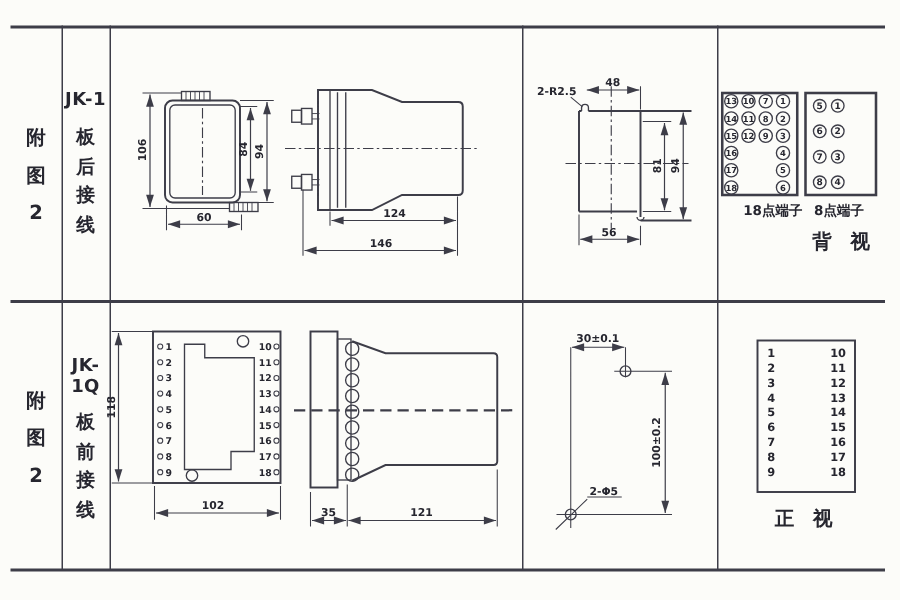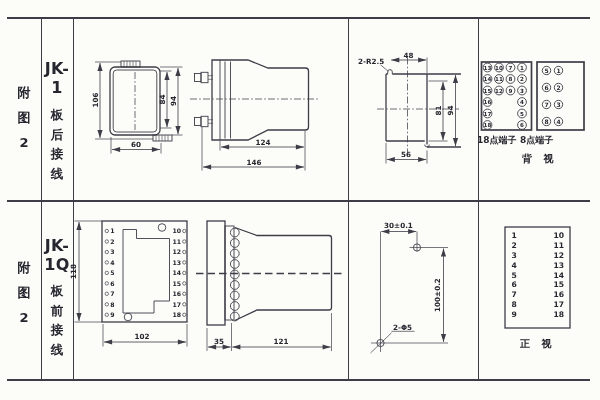--- a/index.html
+++ b/index.html
@@ -9,7 +9,7 @@
   .vline{position:absolute;width:1.4px;background:#3d3d48;}
   .vlabel{position:absolute;text-align:center;color:#26262f;}
   .fig div{font-size:13px;line-height:25px;font-weight:600;}
-  .model{font-size:16px;font-weight:700;letter-spacing:.3px;}
+  .model{font-size:12px;font-weight:700;letter-spacing:.3px;}
   .wchars div{font-size:12.5px;line-height:19.5px;font-weight:600;}
   .blabel{position:absolute;text-align:left;color:#26262f;font-weight:700;font-size:9px;}
   .vsp{letter-spacing:4px;white-space:pre;font-size:10px;}

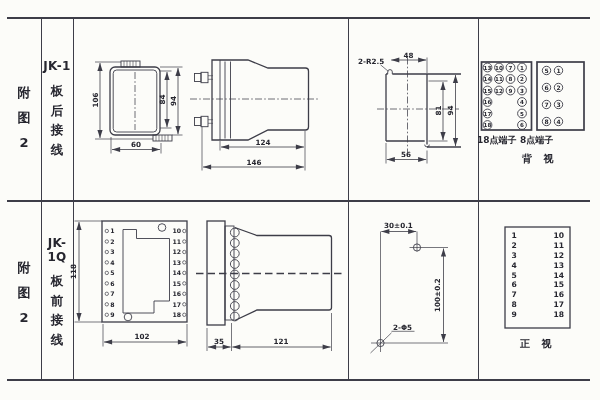--- a/index.html
+++ b/index.html
@@ -11,7 +11,7 @@
   .fig div{font-size:13px;line-height:25px;font-weight:600;}
   .model{font-size:12px;font-weight:700;letter-spacing:.3px;}
   .wchars div{font-size:12.5px;line-height:19.5px;font-weight:600;}
-  .blabel{position:absolute;text-align:left;color:#26262f;font-weight:700;font-size:9px;}
+  .blabel{position:absolute;text-align:right;color:#26262f;font-weight:700;font-size:9px;}
   .vsp{letter-spacing:4px;white-space:pre;font-size:10px;}
   svg.draw{position:absolute;left:0;top:0;}
   .ln{fill:none;stroke:#3d3d48;stroke-width:1.3;}

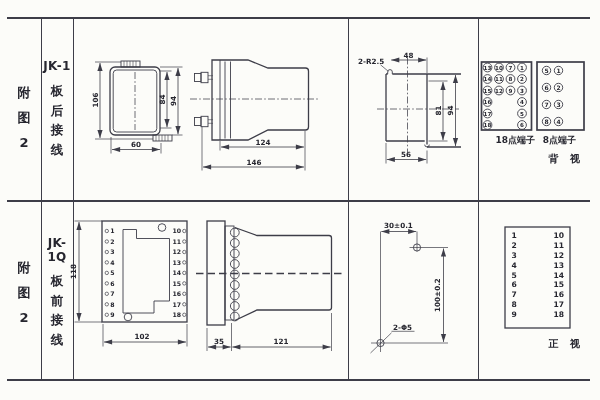--- a/index.html
+++ b/index.html
@@ -12,7 +12,7 @@
   .model{font-size:12px;font-weight:700;letter-spacing:.3px;}
   .wchars div{font-size:12.5px;line-height:19.5px;font-weight:600;}
   .blabel{position:absolute;text-align:right;color:#26262f;font-weight:700;font-size:9px;}
-  .vsp{letter-spacing:4px;white-space:pre;font-size:10px;}
+  .vsp{letter-spacing:4px;white-space:pre;font-size:13px;}
   svg.draw{position:absolute;left:0;top:0;}
   .ln{fill:none;stroke:#3d3d48;stroke-width:1.3;}
   .bold{stroke-width:1.7;}

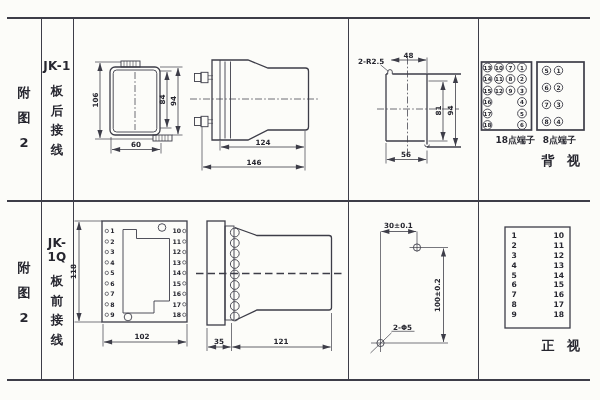--- a/index.html
+++ b/index.html
@@ -75,7 +75,7 @@
   <div class="blabel" style="left:477px;top:134px;width:58px">18点端子</div>
   <div class="blabel" style="left:520px;top:134px;width:56px">8点端子</div>
   <div class="blabel vsp" style="left:522px;top:152px;width:62px">背 视</div>
-  <div class="blabel vsp" style="left:520px;top:337px;width:64px">正 视</div>
+  <div class="blabel vsp" style="left:495px;top:337px;width:64px">正 视</div>
 
   <svg class="draw" width="600" height="400" viewBox="0 0 600 400">
     <defs>

